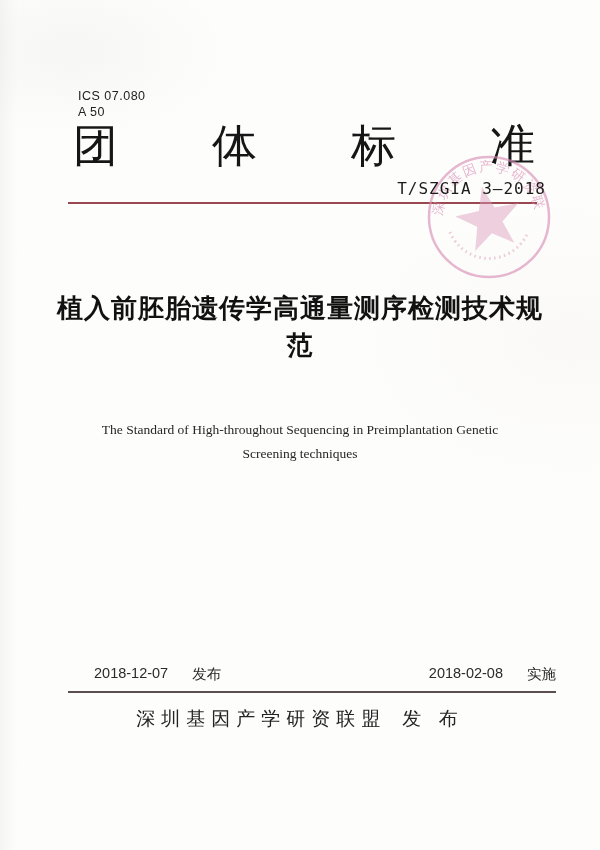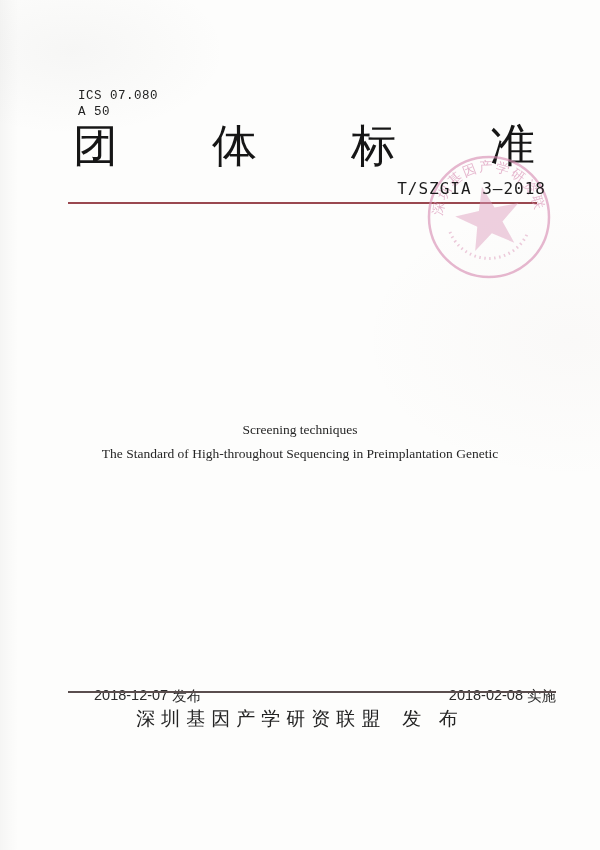--- a/index.html
+++ b/index.html
@@ -33,7 +33,7 @@
     position: absolute;
     left: 78px;
     top: 88px;
-    font-family: Liberation Mono, monospace;
+    font-family: Liberation Sans, sans-serif;
     font-size: 12.5px;
     line-height: 16px;
     color: #222;

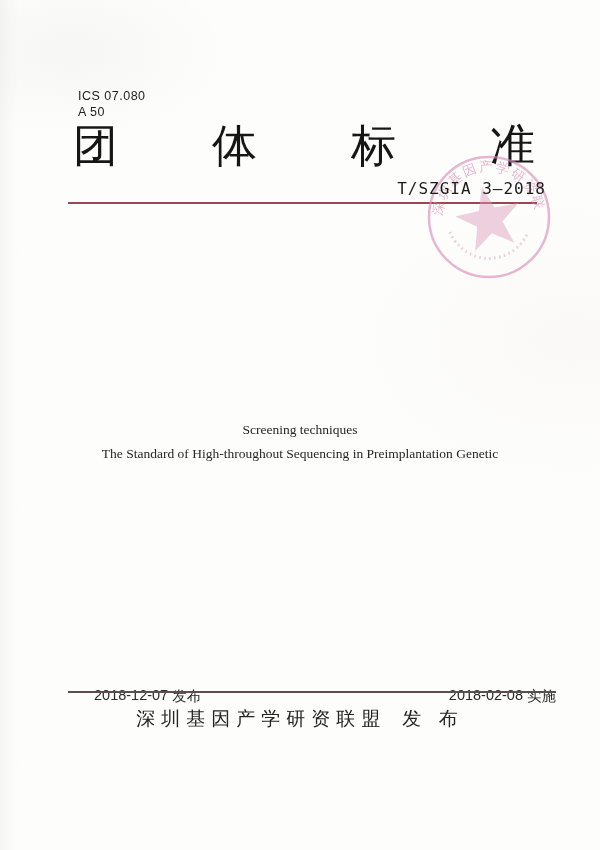--- a/index.html
+++ b/index.html
@@ -178,6 +178,10 @@
     <path d="M 26,80 A 42,42 0 0 0 104,80" fill="none" stroke="#d88fb4" stroke-width="3" stroke-dasharray="1.5,3.5" opacity="0.55"></path>
   </svg>
 
+  <div class="main-title">
+    <div>植入前胚胎遗传学高通量测序检测技术规</div>
+    <div>范</div>
+  </div>
 
   <div class="en-subtitle">
     <div>Screening techniques</div>

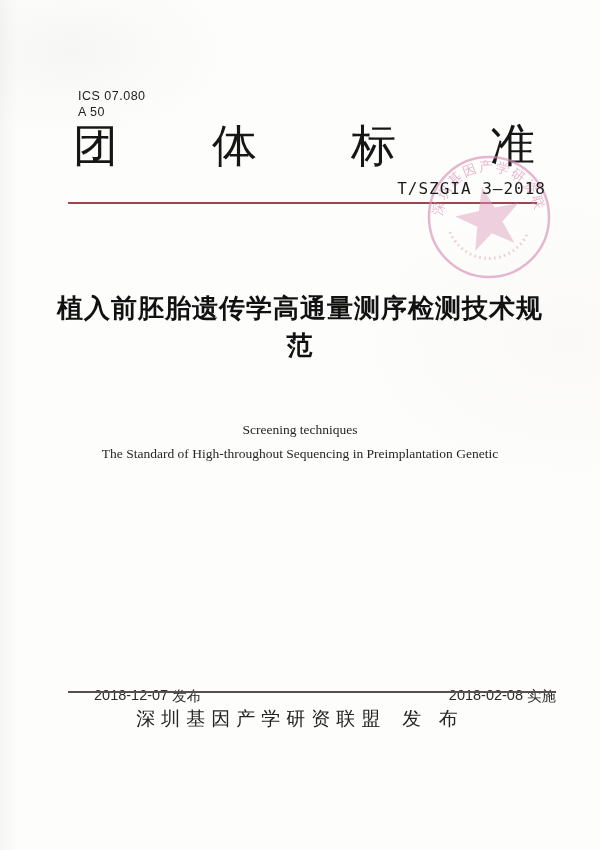--- a/index.html
+++ b/index.html
@@ -184,8 +184,8 @@
   </div>
 
   <div class="en-subtitle">
+    <div>The Standard of High-throughout Sequencing in Preimplantation Genetic</div>
     <div>Screening techniques</div>
-    <div>The Standard of High-throughout Sequencing in Preimplantation Genetic</div>
   </div>
 
   <div class="dates-row">

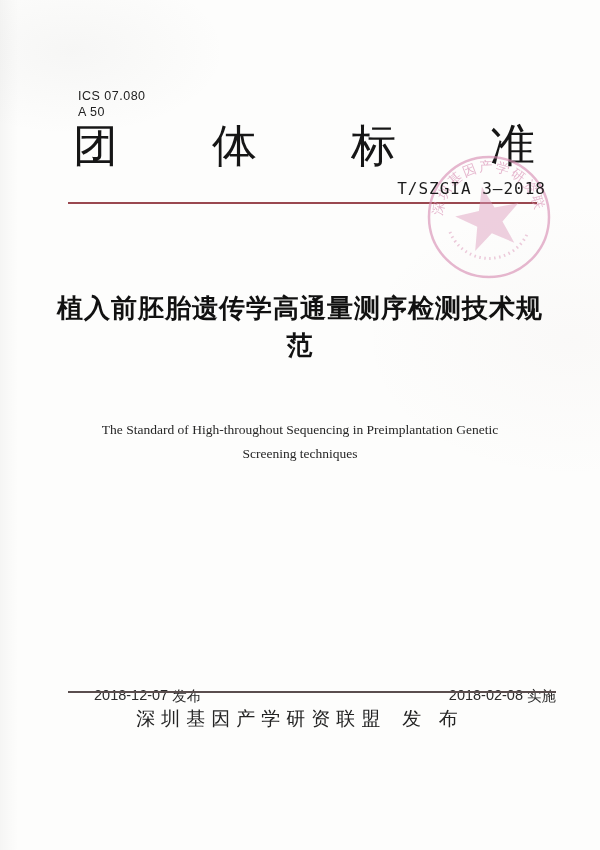--- a/index.html
+++ b/index.html
@@ -120,7 +120,7 @@
     font-size: 14.5px;
     color: #2b2b2b;
   }
-  .dates-row .date-group { display: inline-flex; gap: 4px; margin-top: 22px; }
+  .dates-row .date-group { display: inline-flex; gap: 24px; }
   .dates-row .left-group { padding-left: 26px; }
 
   .rule-bottom {

